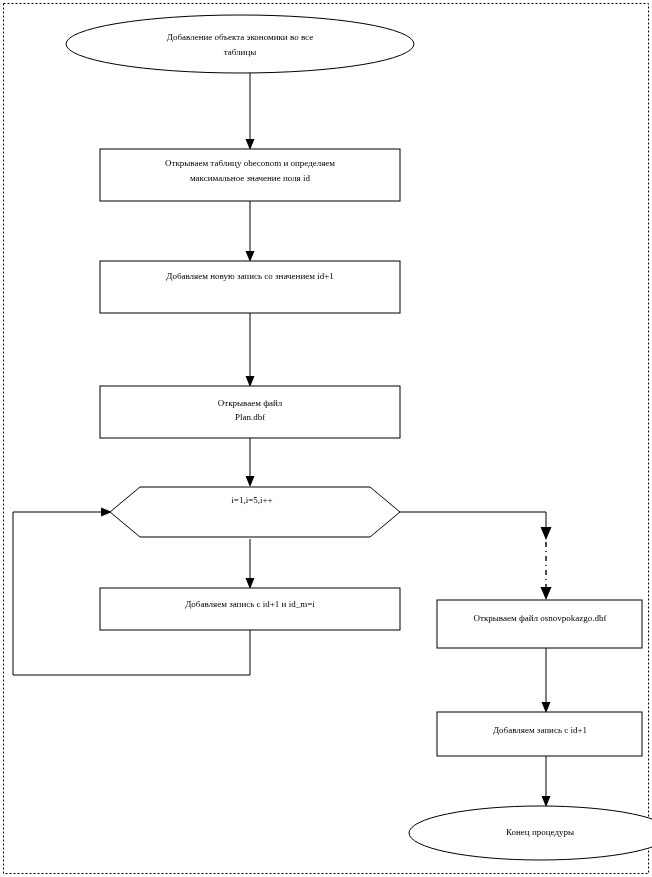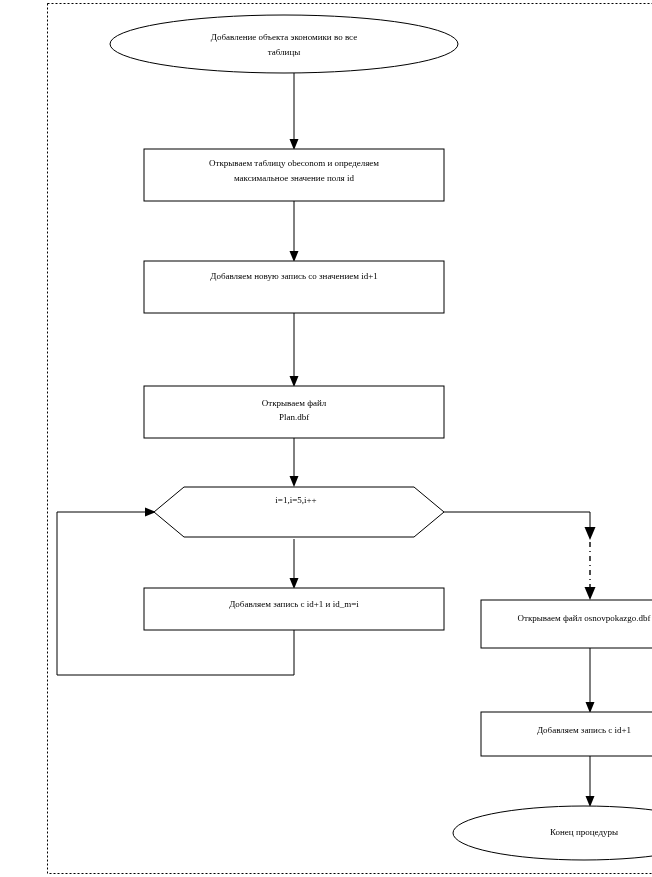--- a/index.html
+++ b/index.html
@@ -17,7 +17,6 @@
     position: relative;
     width: 520px;
     height: 877px;
-    padding-left: 44px;
   }
   svg#flow-svg {
     display: block;

